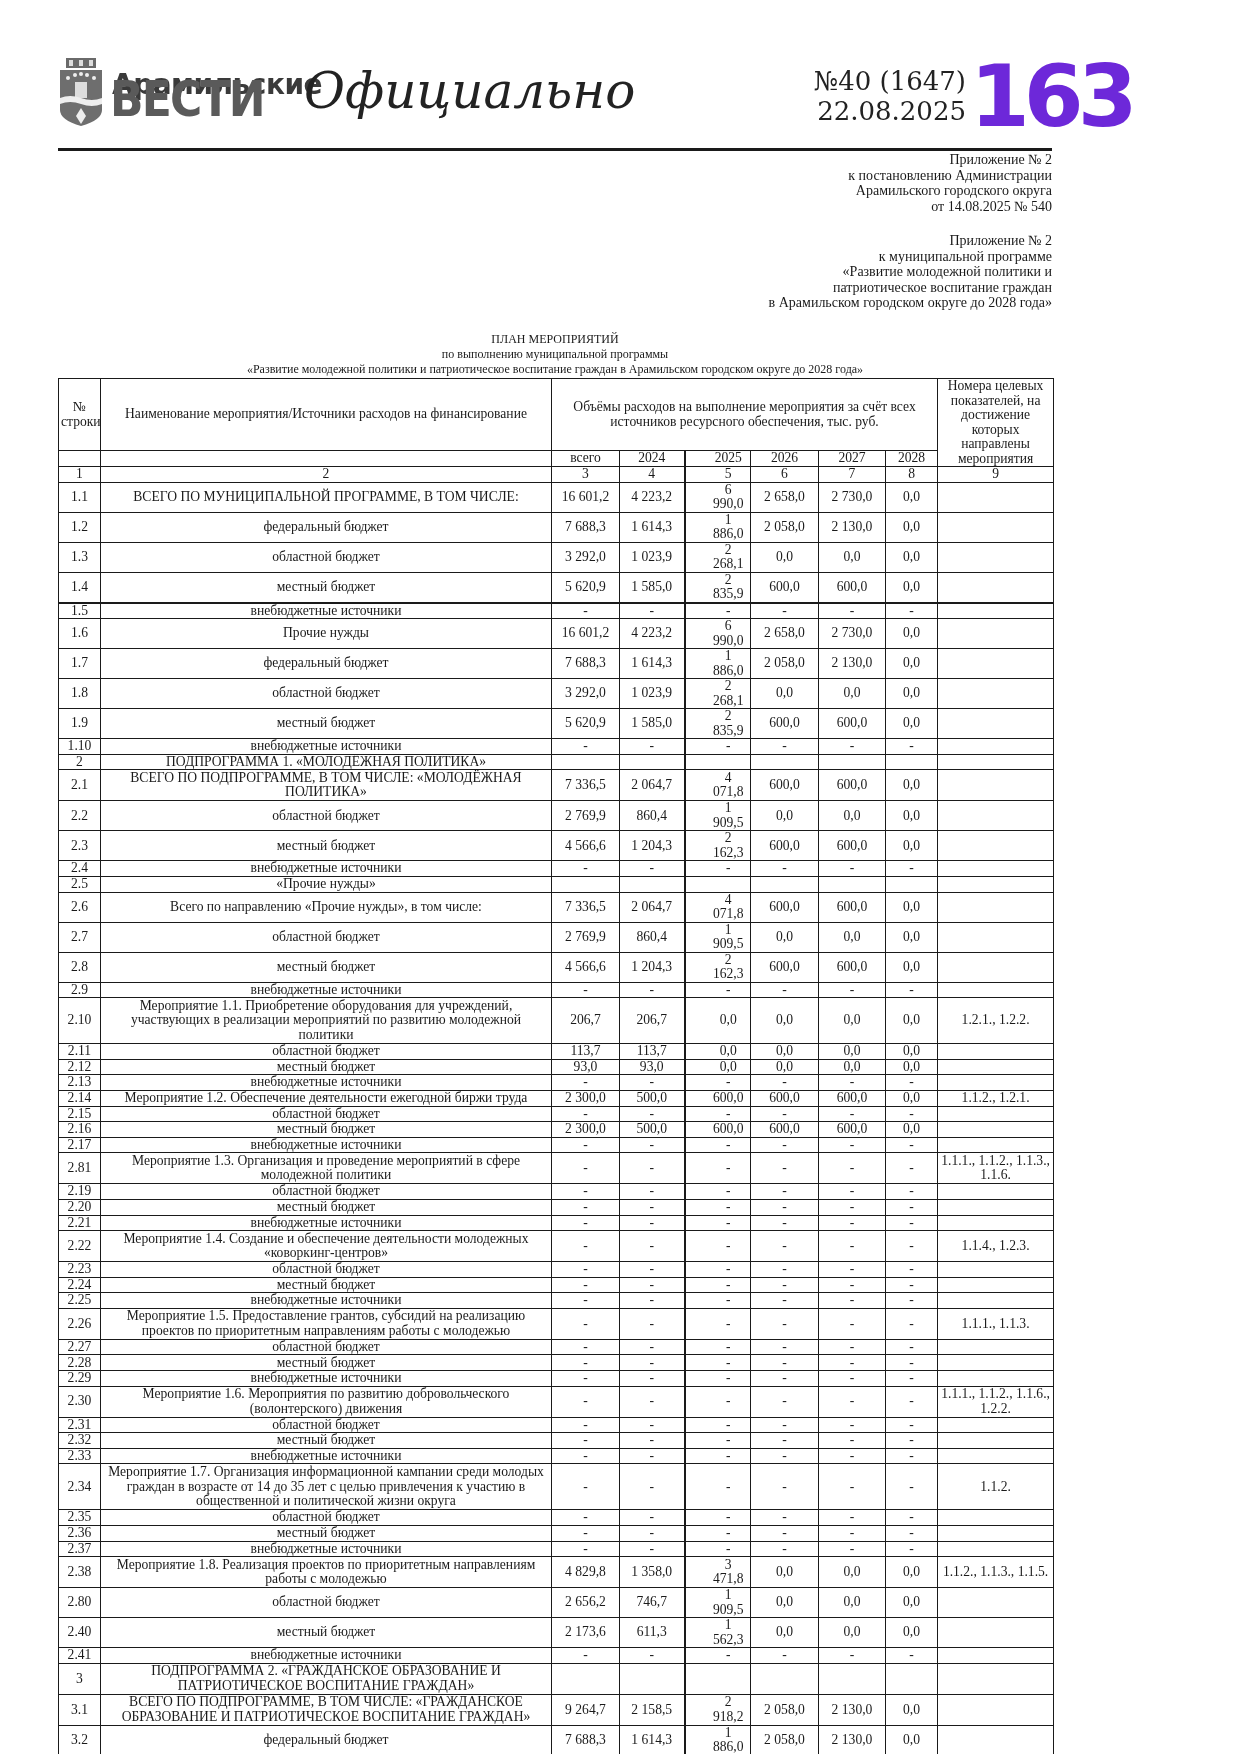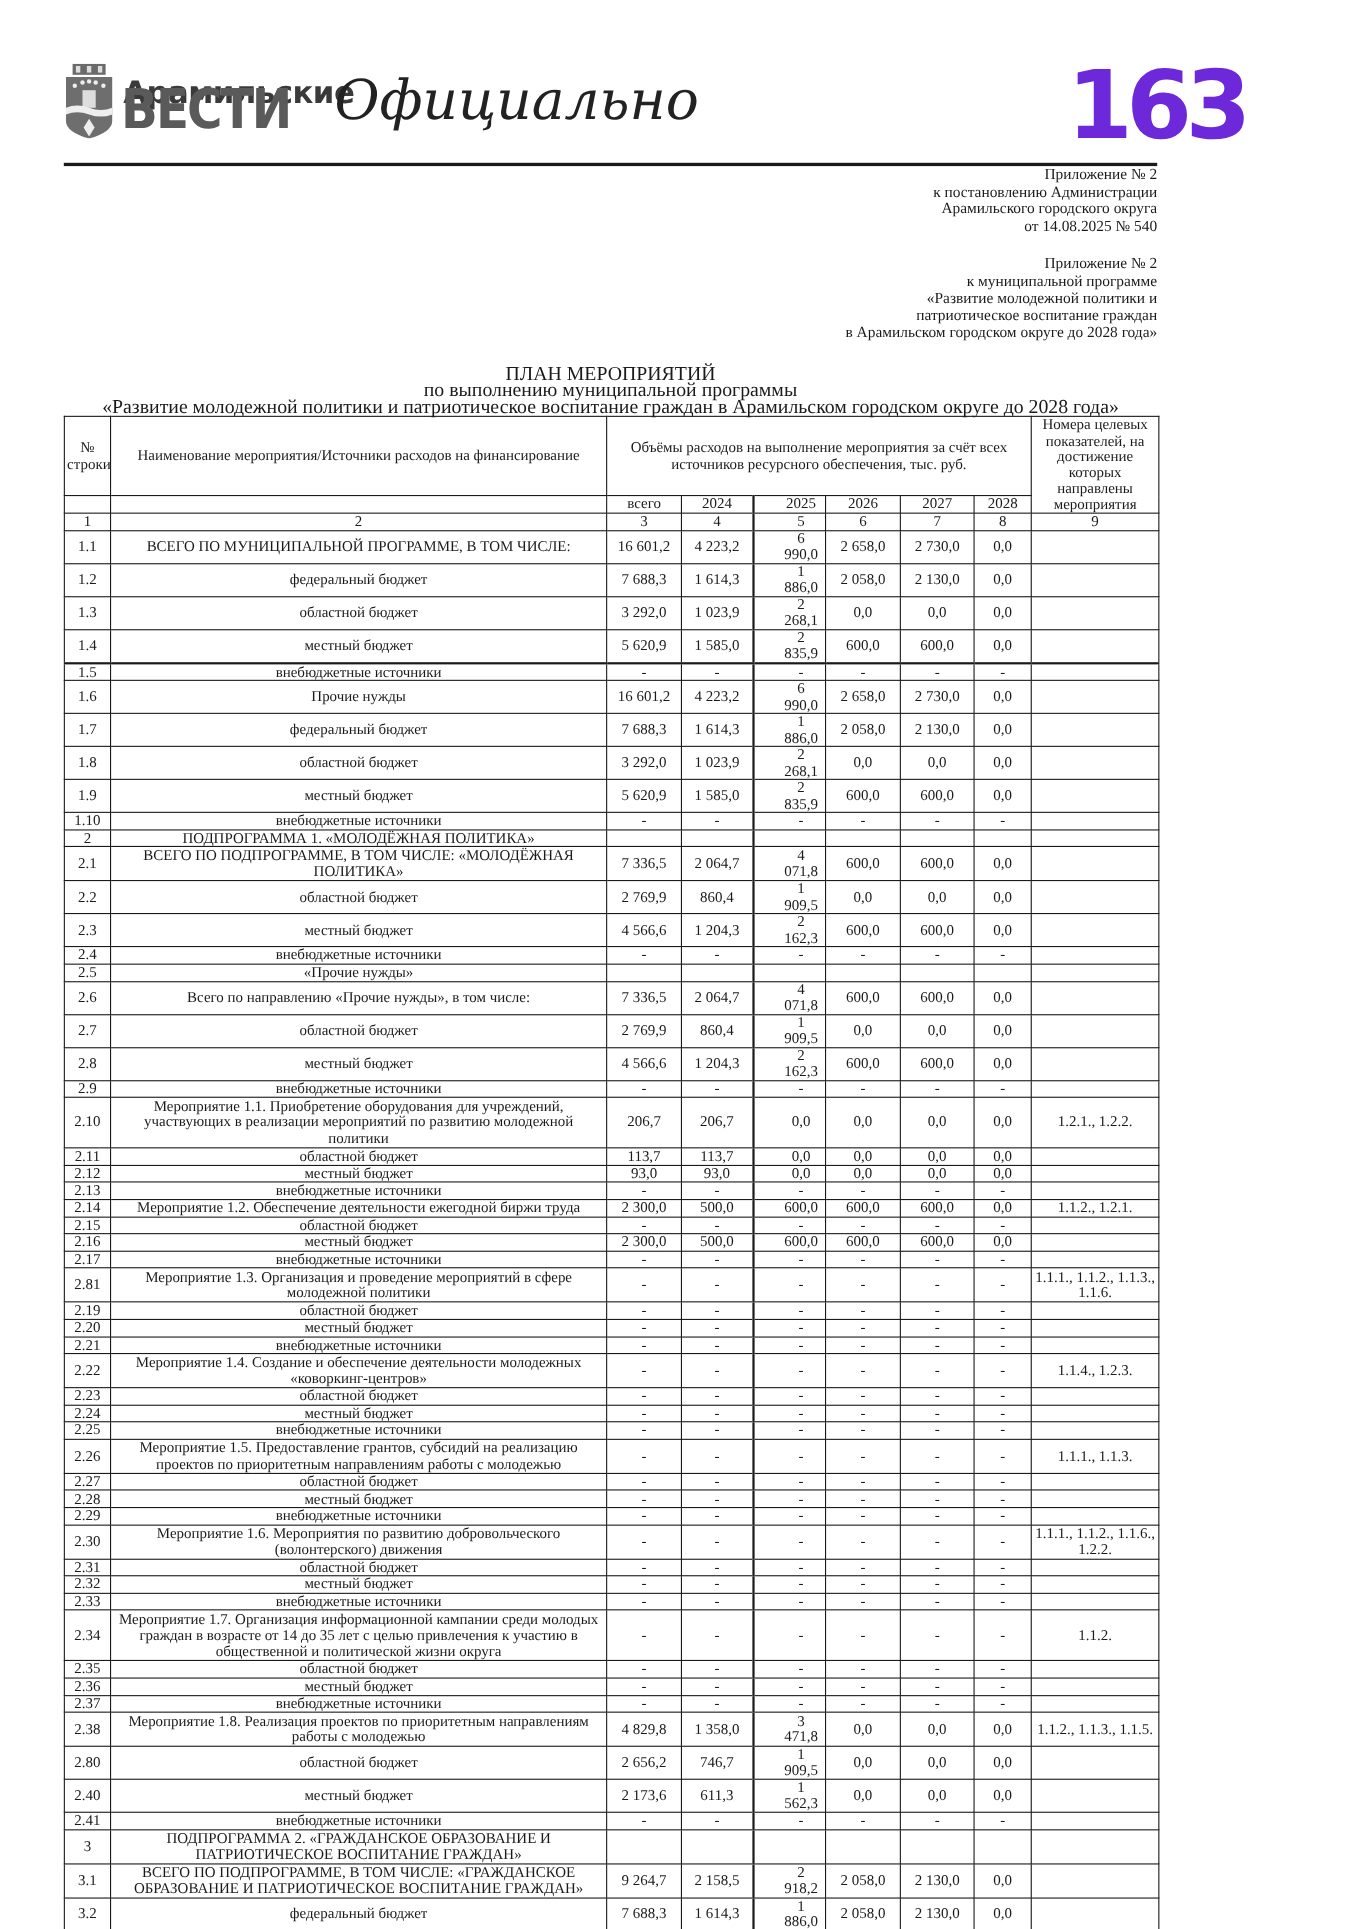--- a/index.html
+++ b/index.html
@@ -59,6 +59,10 @@
   <div class="brand-small">Арамильские</div>
   <div class="brand-big">ВЕСТИ</div>
   <div class="section-title">Официально</div>
+  <div class="issue">
+    <div>№40 (1647)</div>
+    <div>22.08.2025</div>
+  </div>
   <div class="page-num">163</div>
 </div>
 <div class="rule"></div>

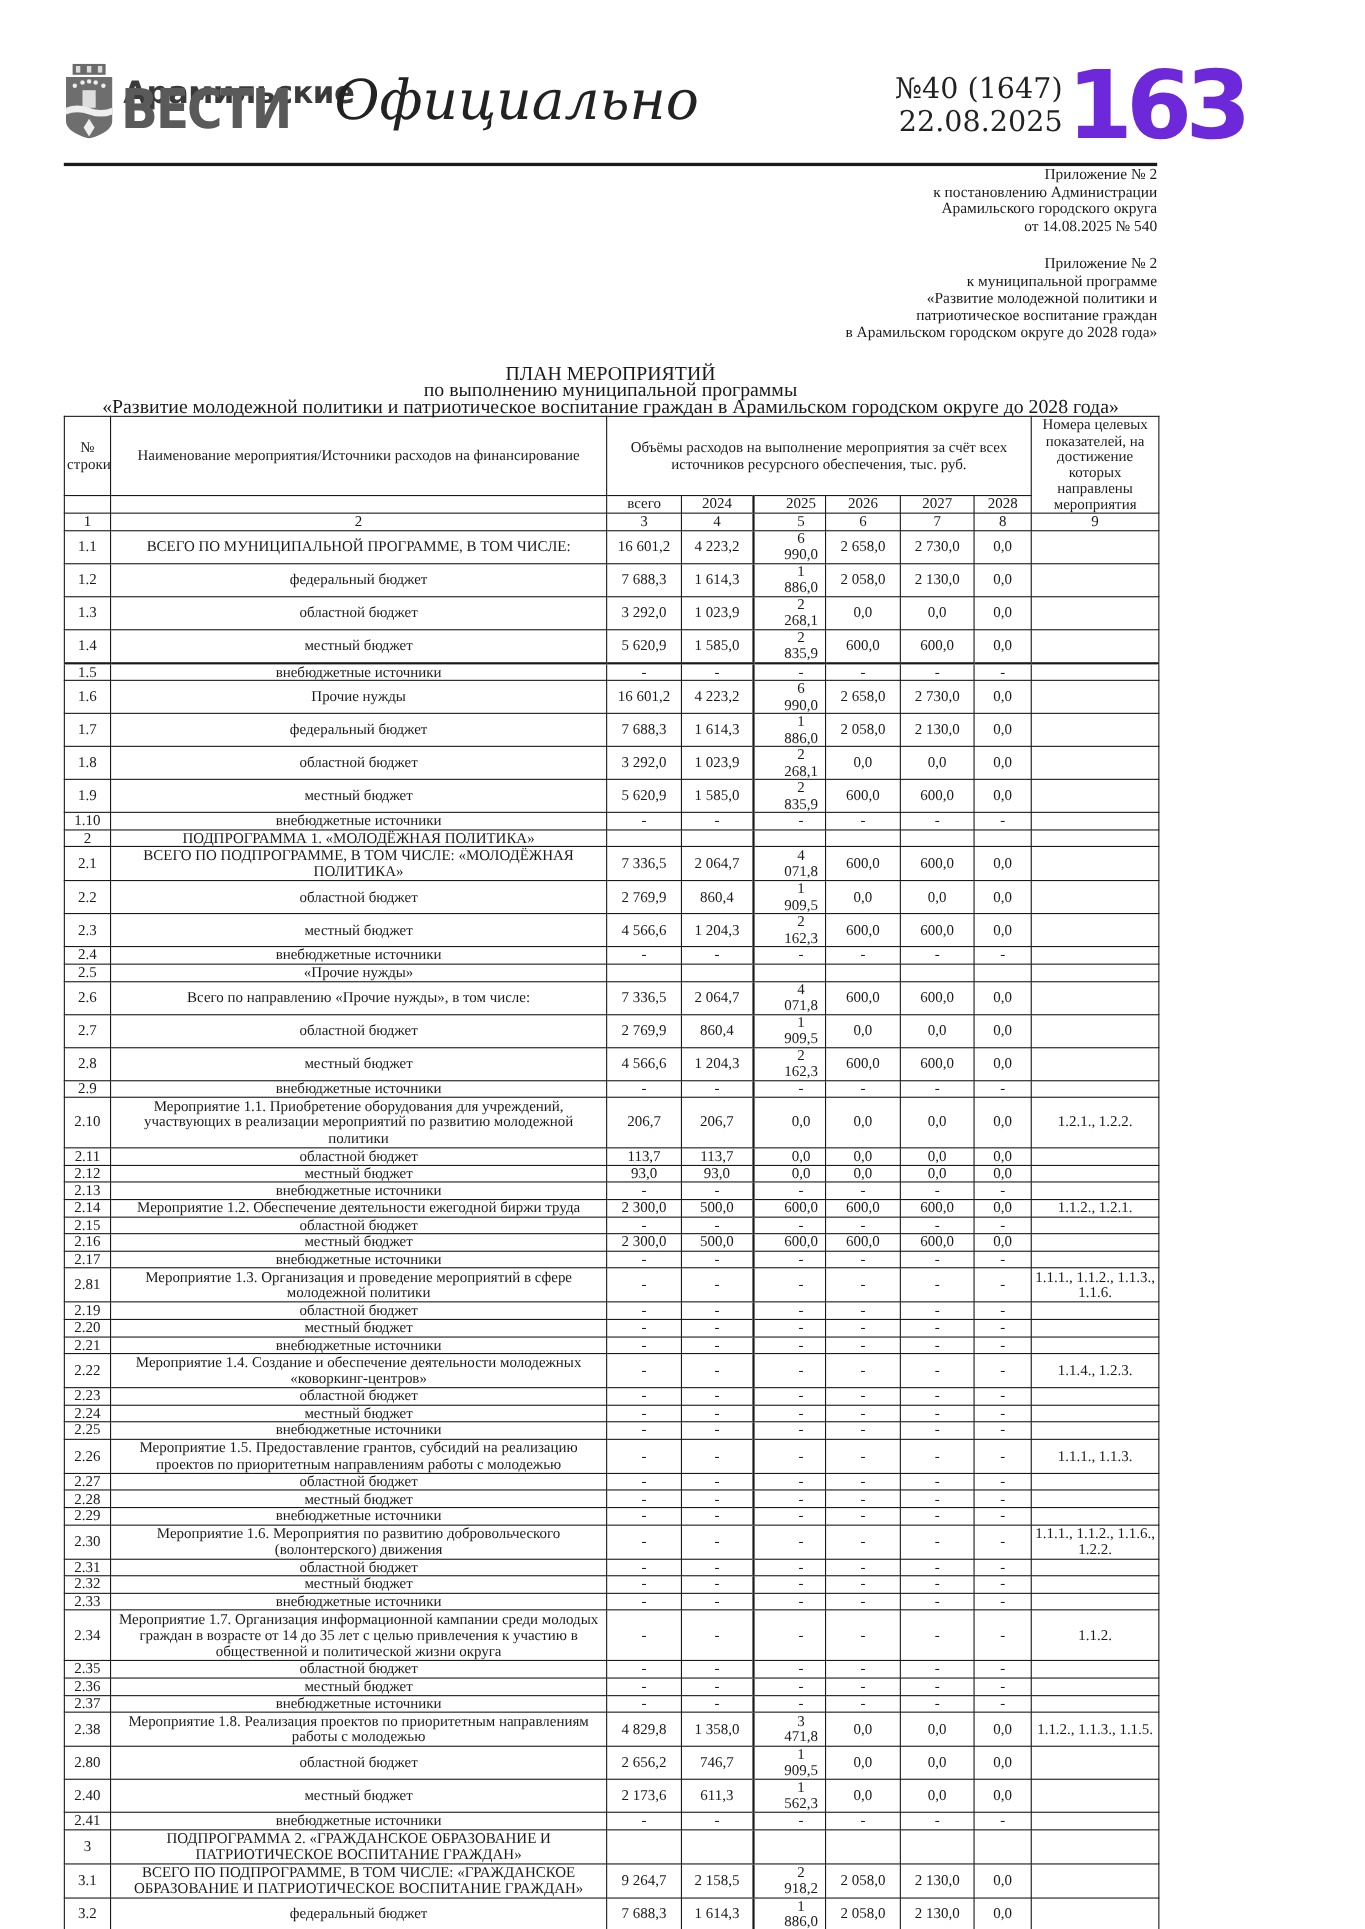--- a/index.html
+++ b/index.html
@@ -24,7 +24,7 @@
   .appendix2 { top: 233px; }
 
   .plan-title { position: absolute; left: 58px; width: 994px; top: 332px; text-align: center;
-                font-size: 18px; line-height: 15px; }
+                font-size: 12px; line-height: 15px; }
 
   table.plan { position: absolute; left: 58px; top: 378px; width: 995px; border-collapse: collapse;
                table-layout: fixed; font-size: 13.6px; line-height: 14.5px; }

